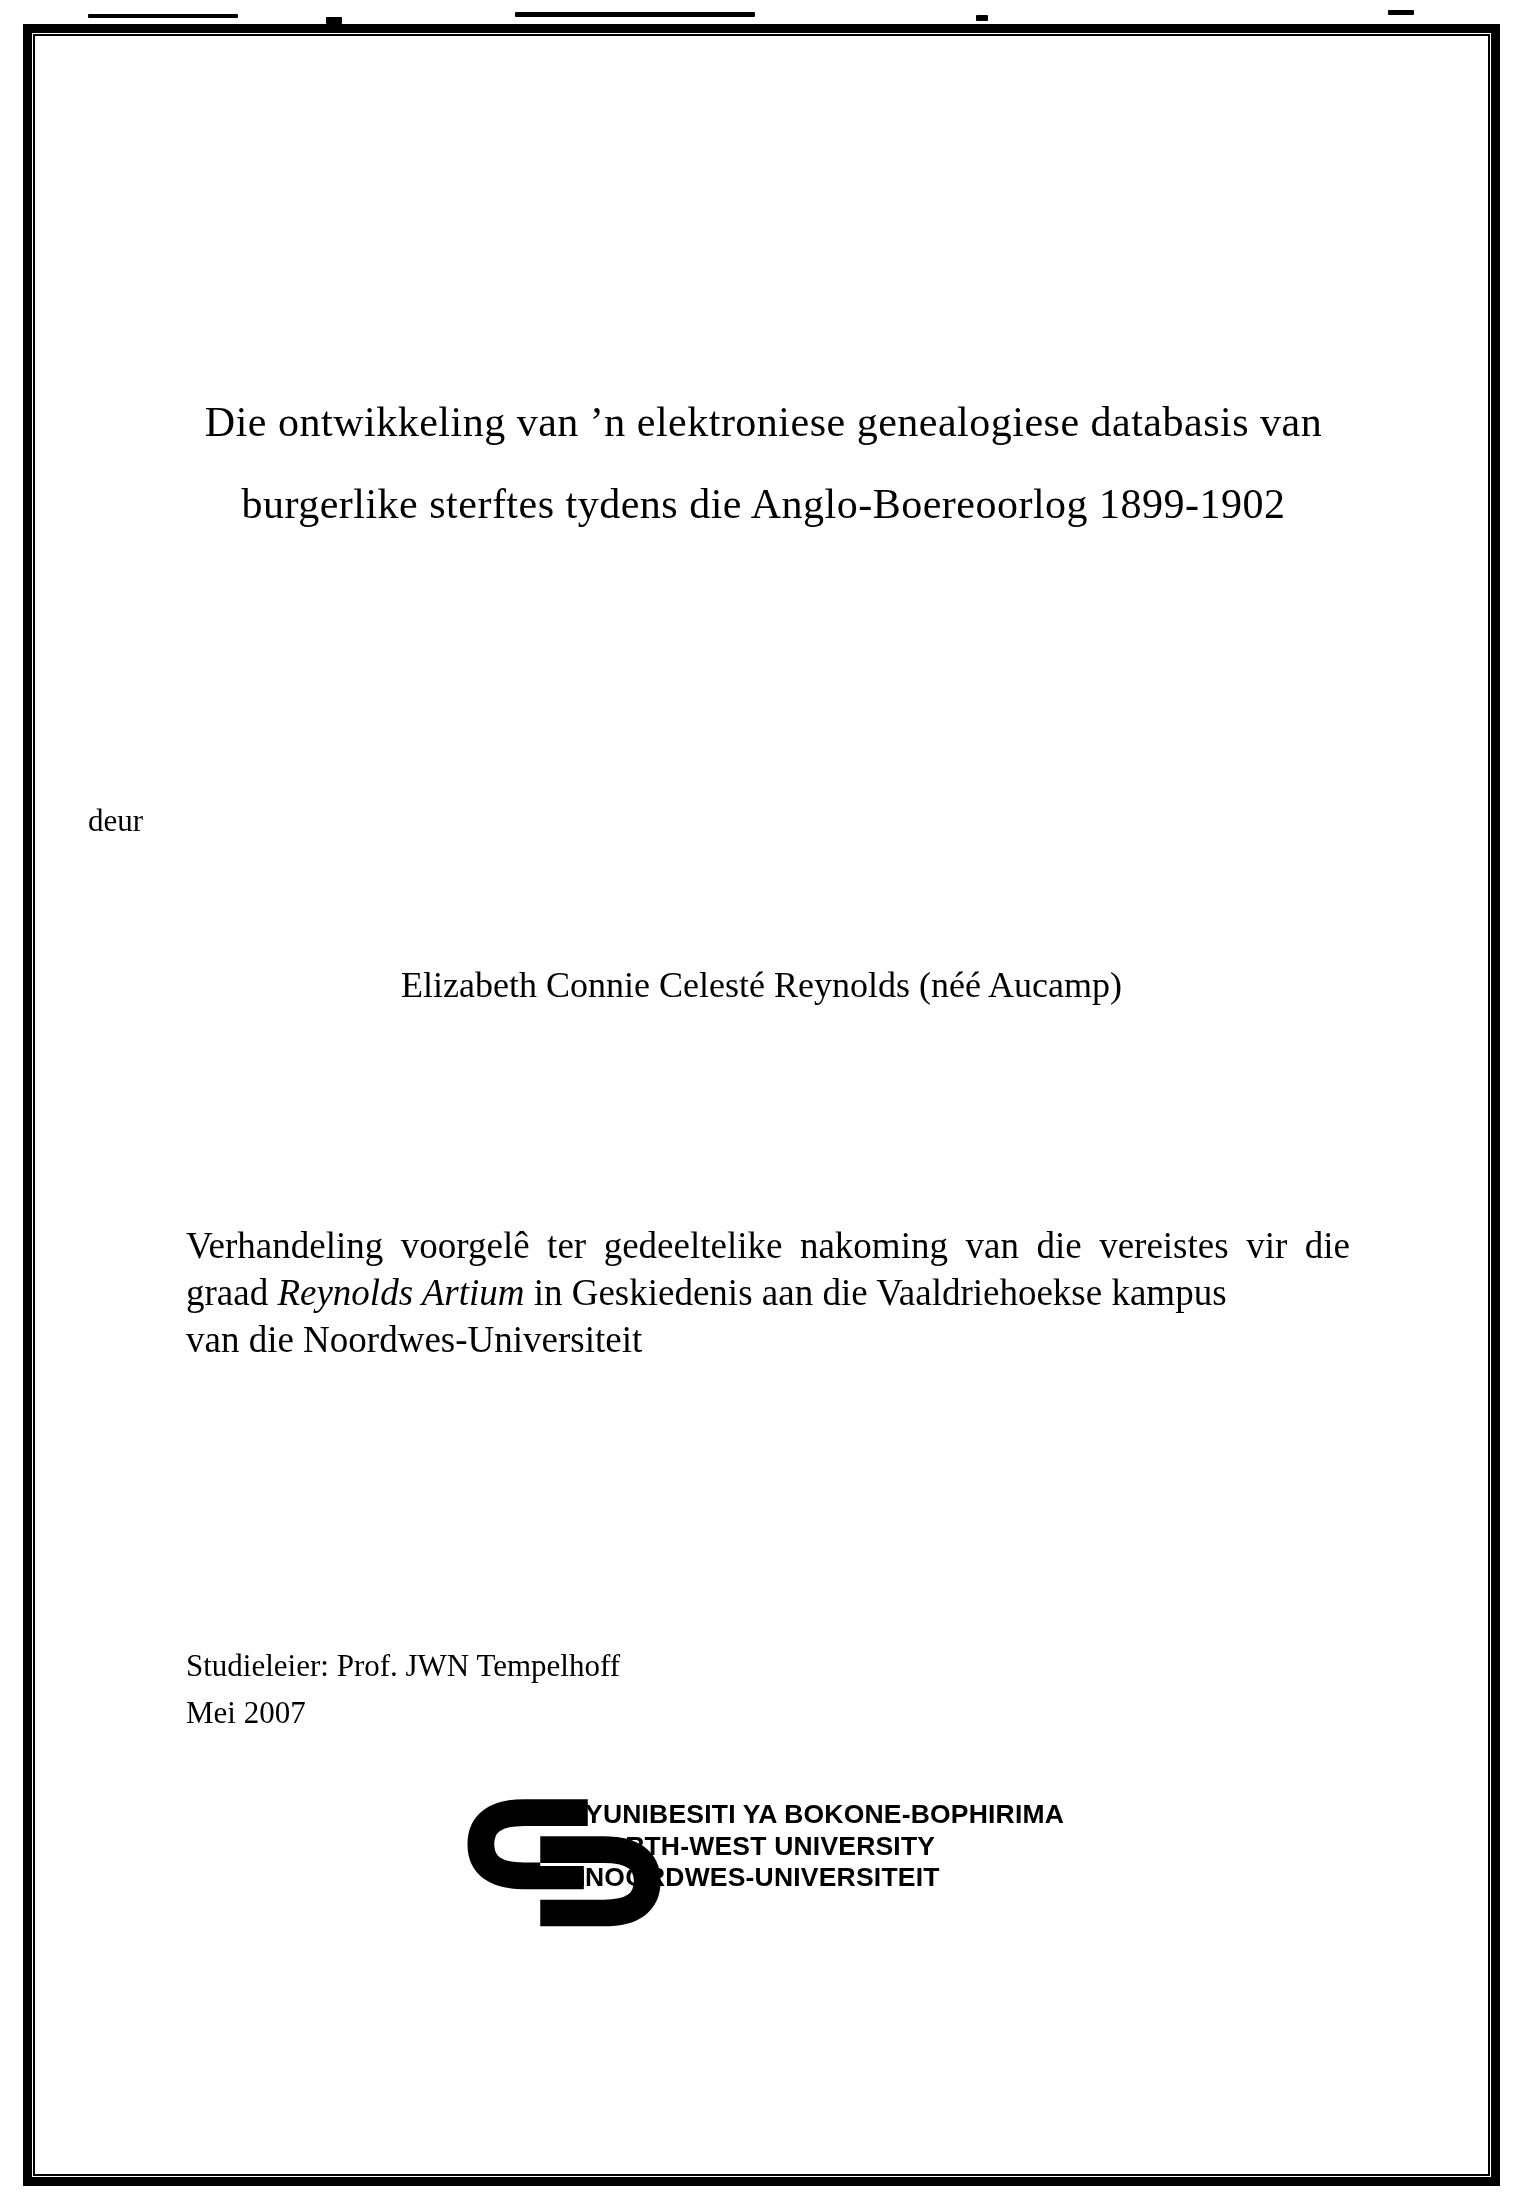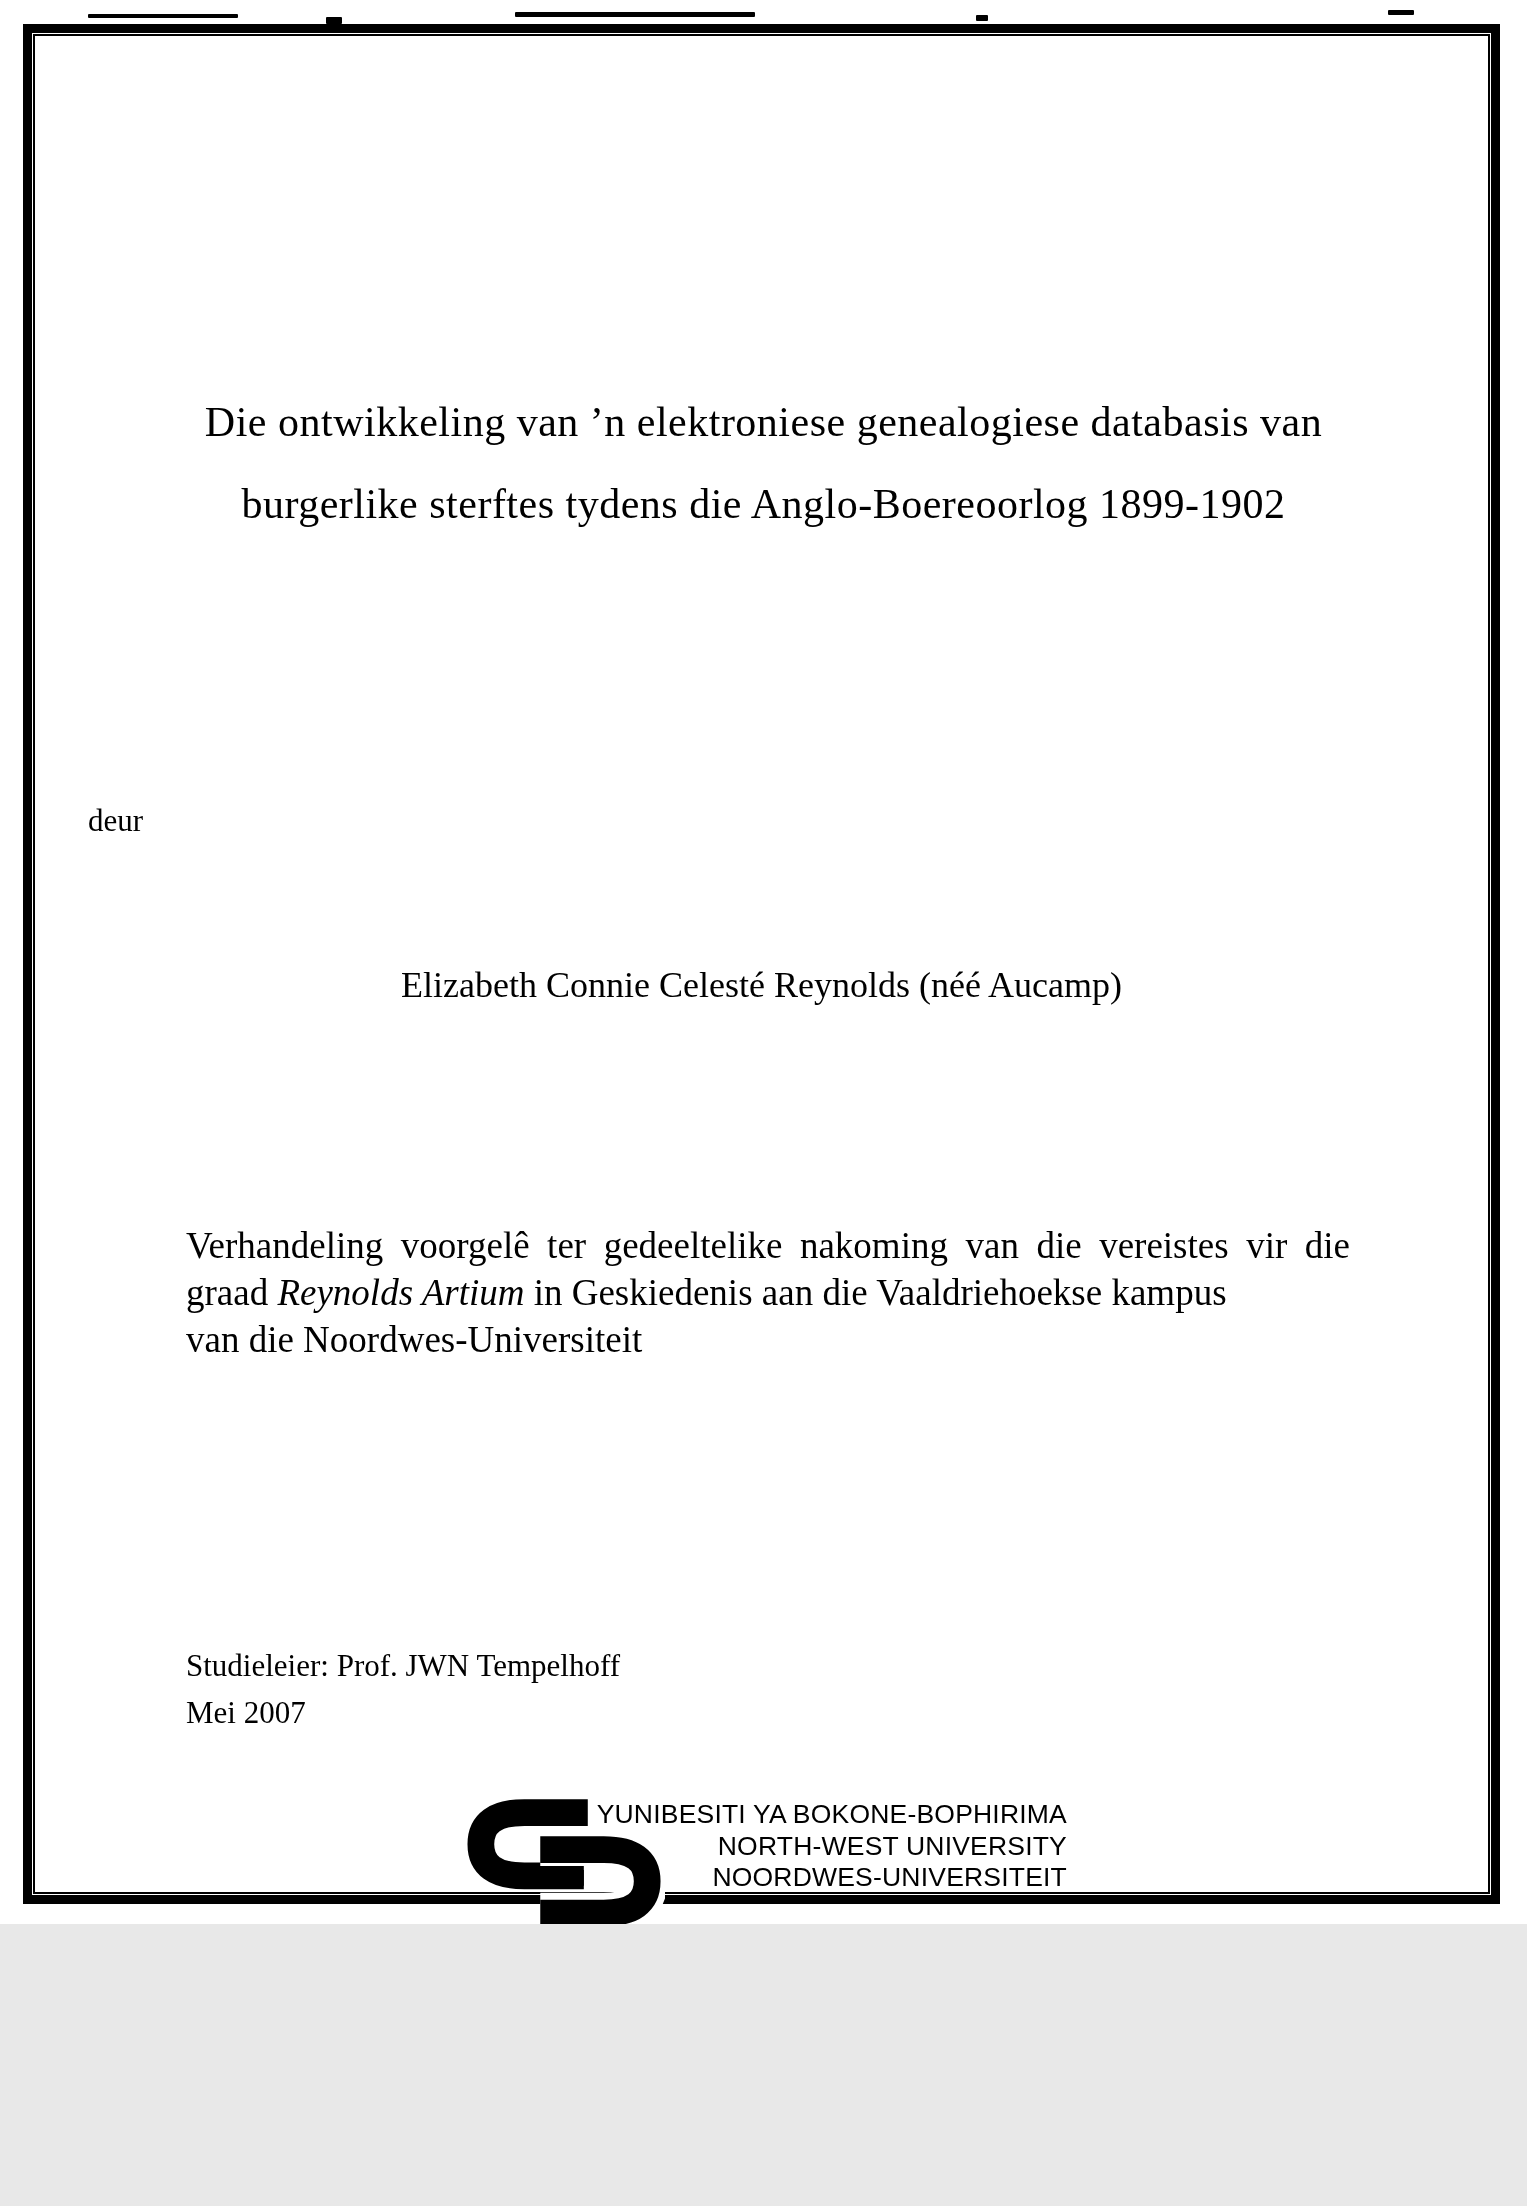--- a/index.html
+++ b/index.html
@@ -6,7 +6,7 @@
   .page {
     position: relative;
     width: 1527px;
-    height: 1924px;
+    height: 2206px;
     background: #ffffff;
     font-family: "Liberation Serif", "DejaVu Serif", serif;
     color: #000000;

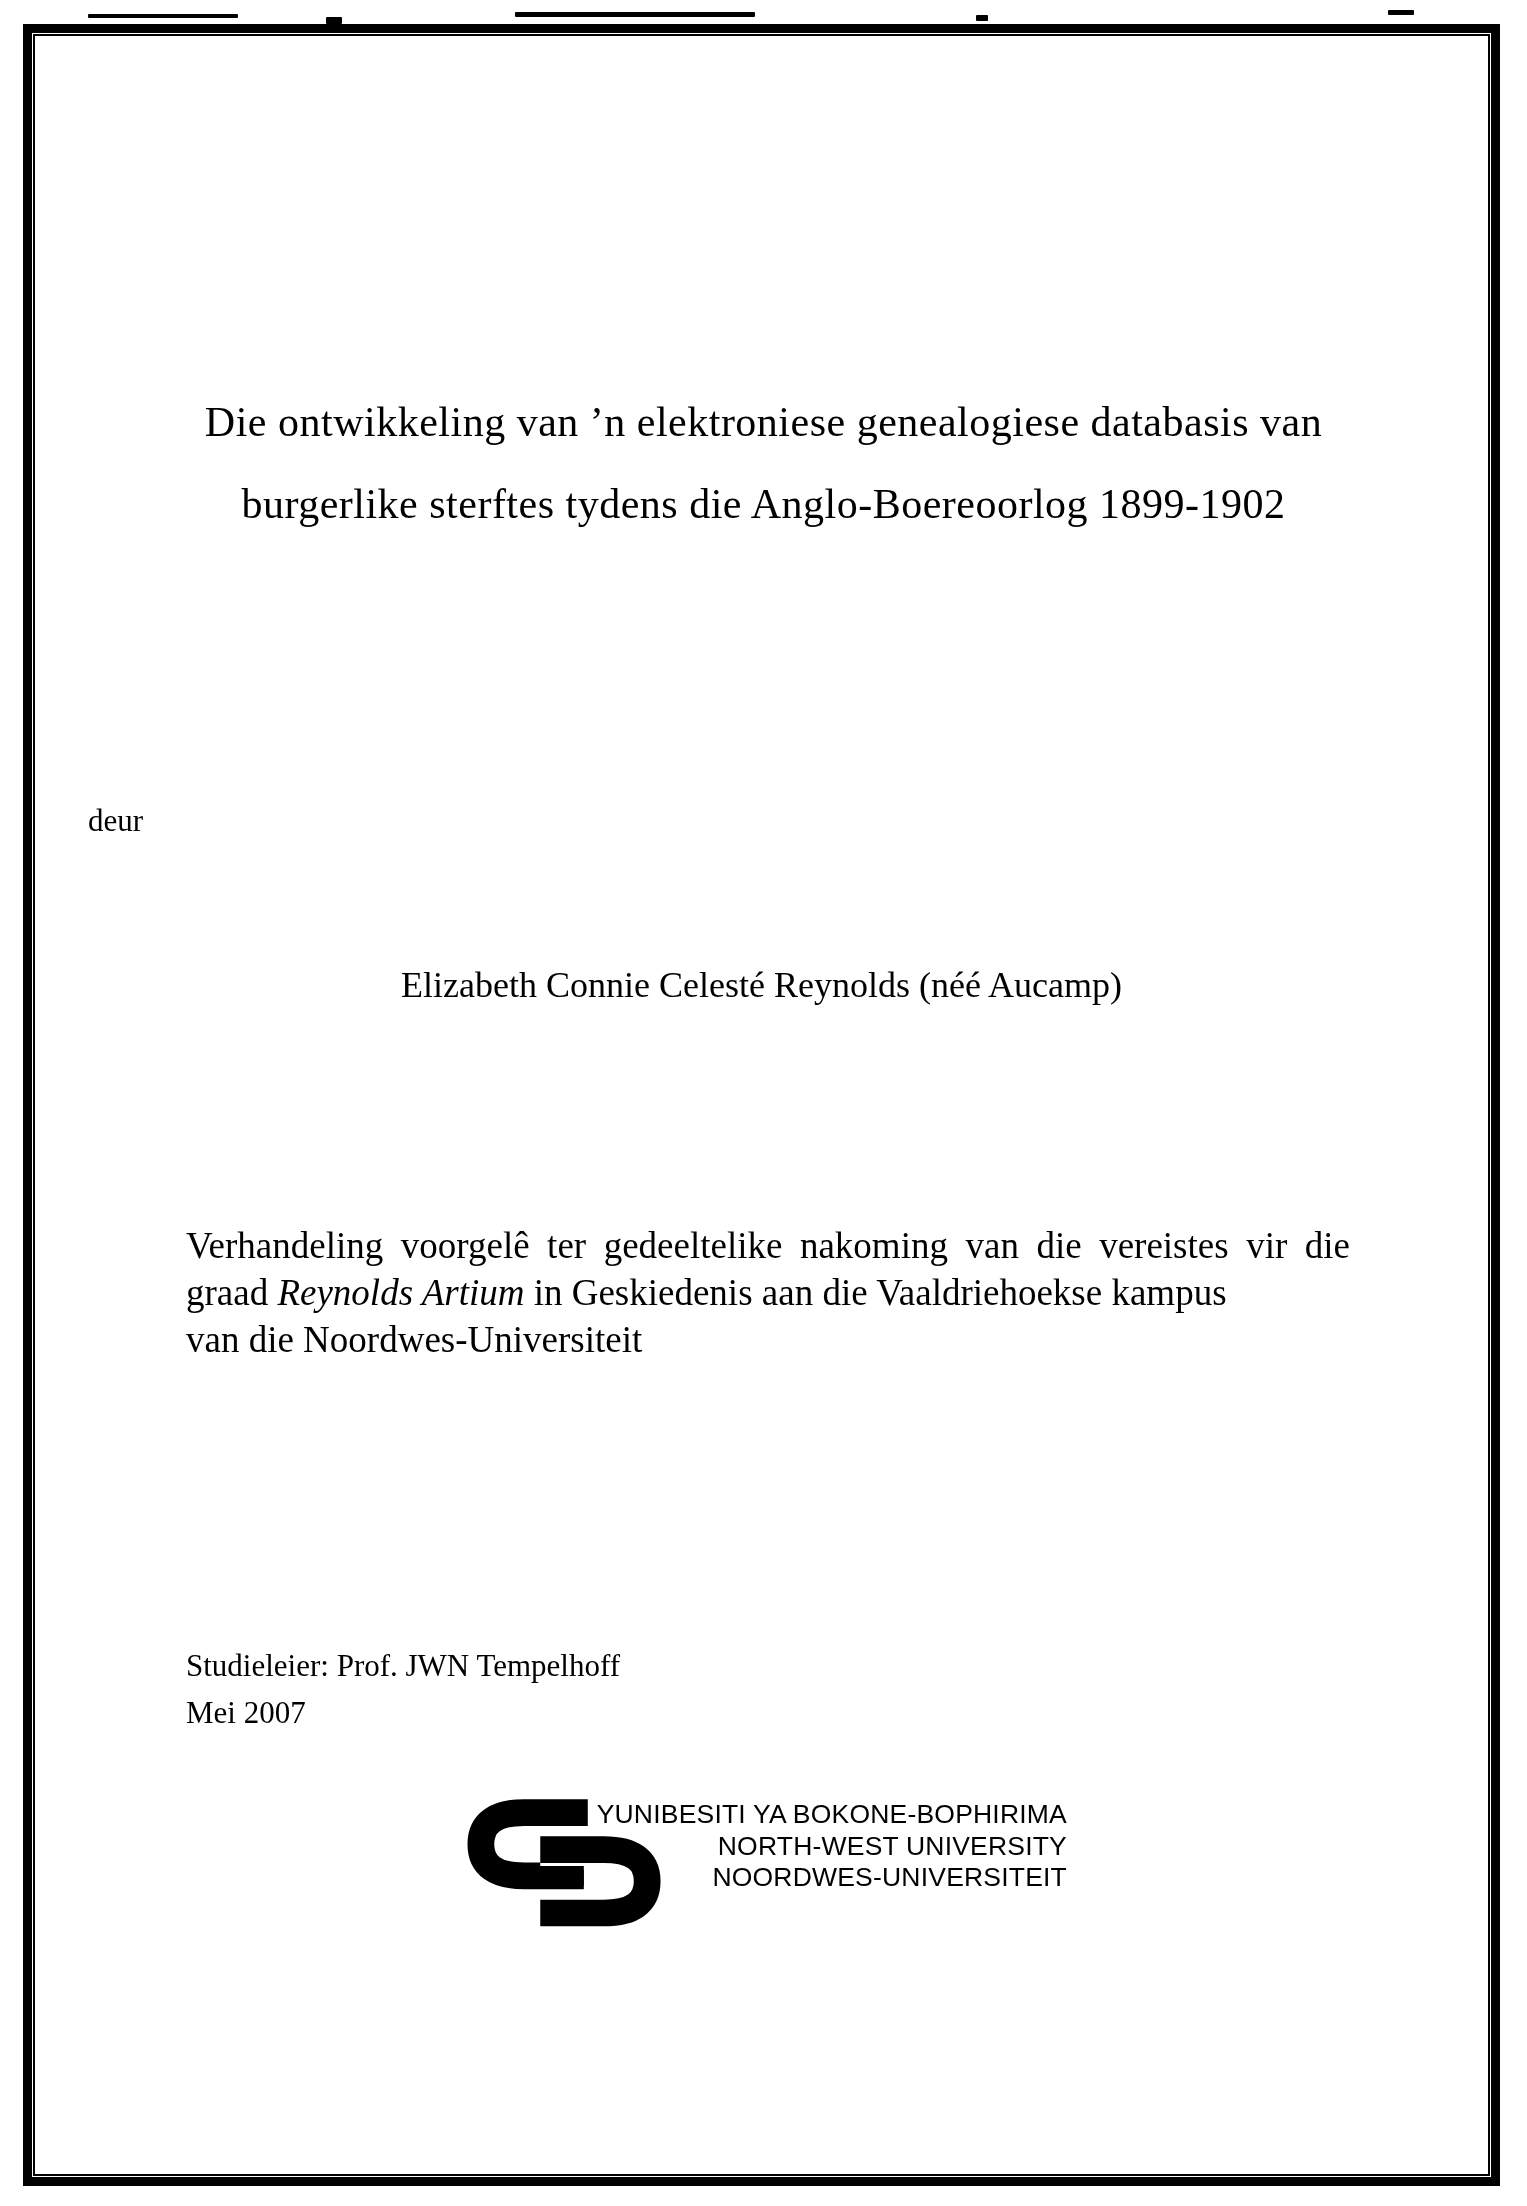--- a/index.html
+++ b/index.html
@@ -81,9 +81,8 @@
   .logo-text {
     position: absolute;
     left: 118px; width: 482px; top: 3px;
-    text-align: right;
     font-family: "Liberation Sans", "DejaVu Sans", sans-serif;
-    font-weight: normal;
+    font-weight: bold;
     font-size: 26.5px;
     line-height: 31.5px;
     letter-spacing: 0.2px;

